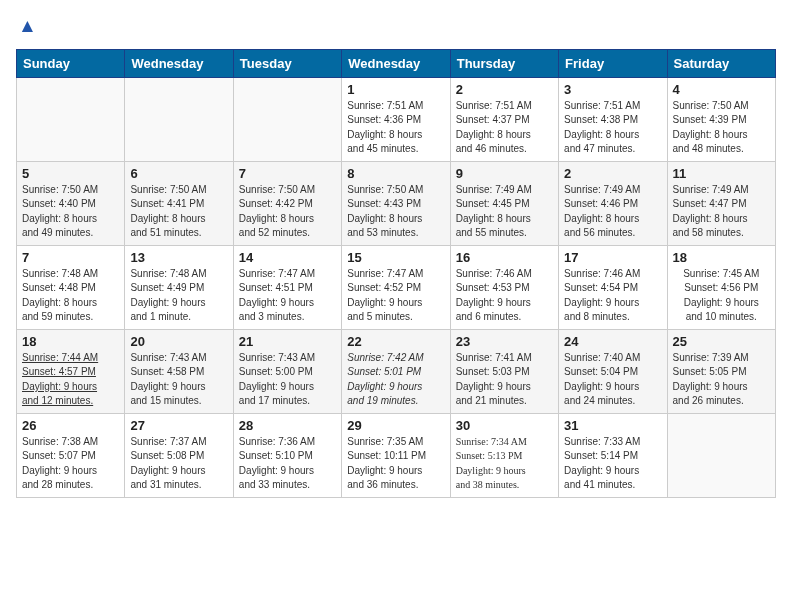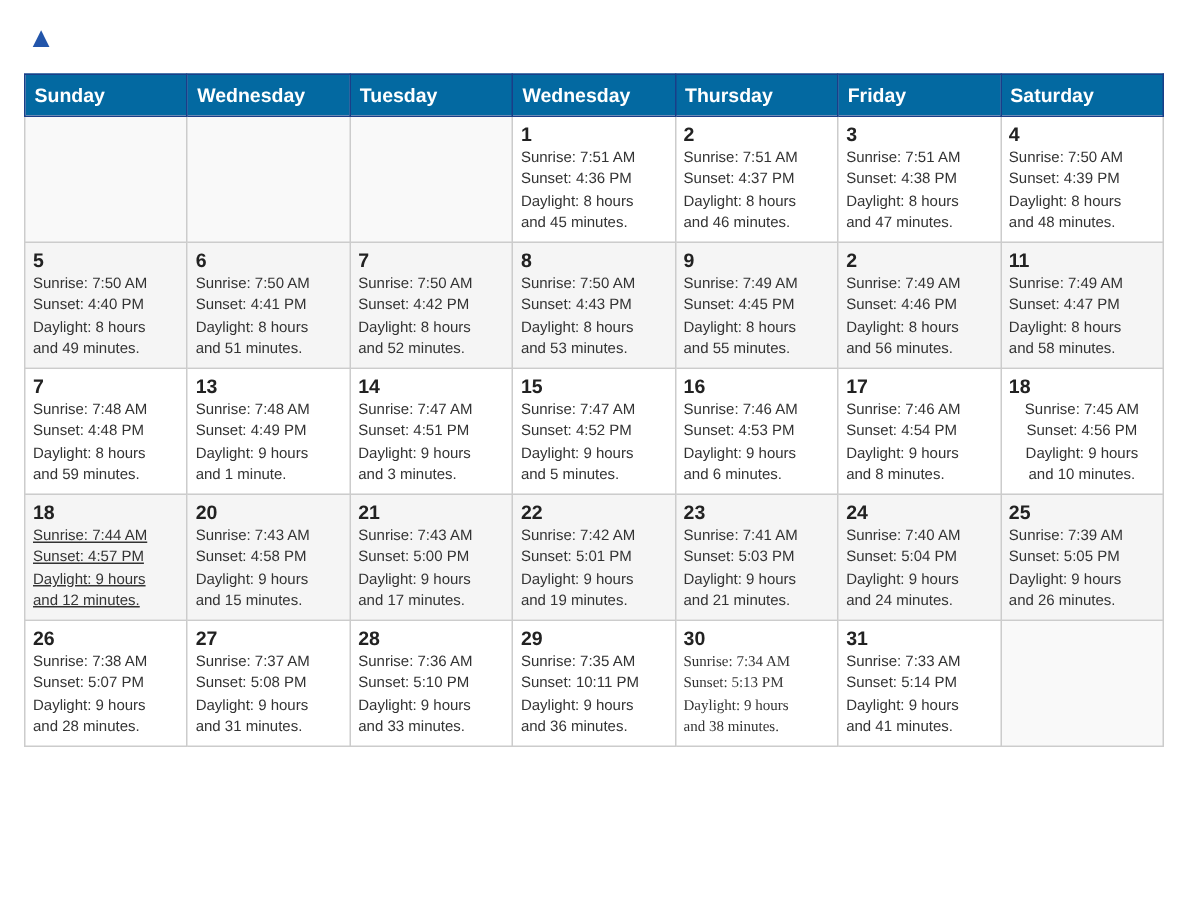--- a/index.html
+++ b/index.html
@@ -268,7 +268,7 @@
         </td>
         <td>
           <span class="day-num">22</span>
-          <div class="day-info" style="white-space: pre-line;">Sunrise: 7:42 AM
+          <div class="day-info" style="white-space: pre-line; font-style: italic;">Sunrise: 7:42 AM
 Sunset: 5:01 PM
 Daylight: 9 hours
 and 19 minutes.</div>

